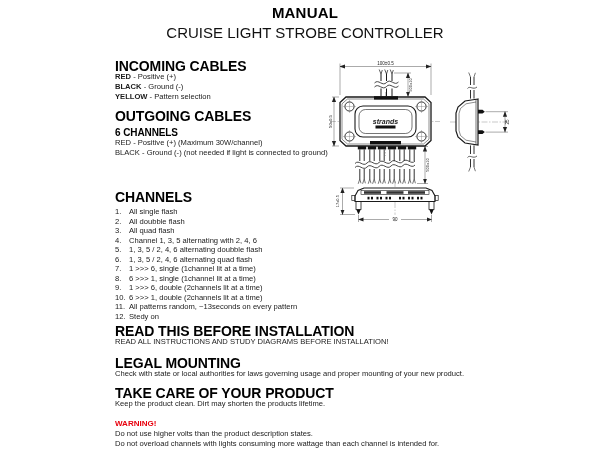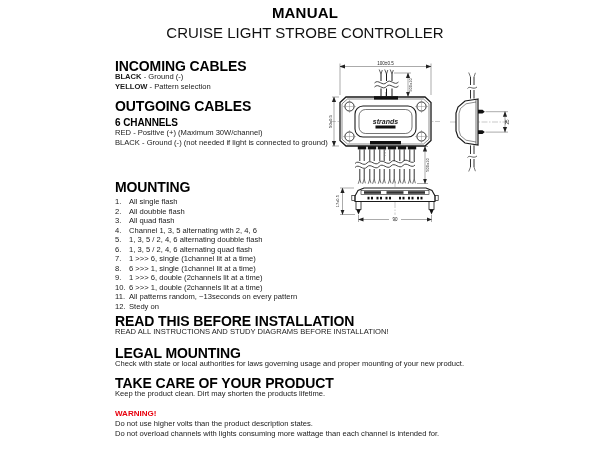--- a/index.html
+++ b/index.html
@@ -33,6 +33,9 @@
   <div>
     <div class="sec-h">INCOMING CABLES</div>
     <div class="body-t cable-line">
+      <span class="lbl">RED</span><span> - Positive (+)</span>
+    </div>
+    <div class="body-t cable-line">
       <span class="lbl">BLACK</span><span> - Ground (-)</span>
     </div>
     <div class="body-t cable-line">

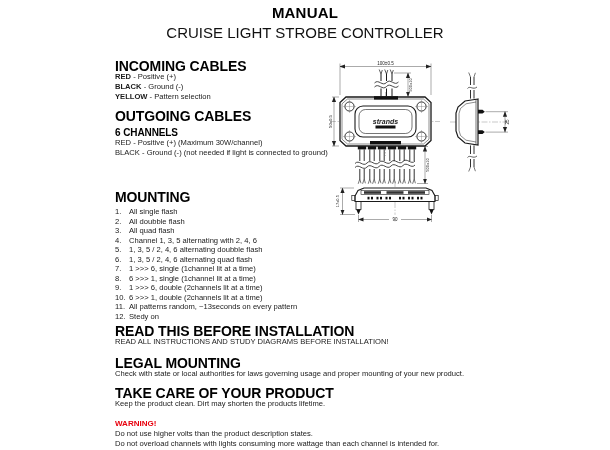--- a/index.html
+++ b/index.html
@@ -51,7 +51,7 @@
   </div>
 
   <div class="mt34">
-    <div class="sec-h" style="margin-bottom:4px;">MOUNTING</div>
+    <div class="sec-h" style="margin-bottom:4px;">CHANNELS</div>
     <div class="pat-row">
         <span class="num">1.</span>
         <span>All single flash</span>

